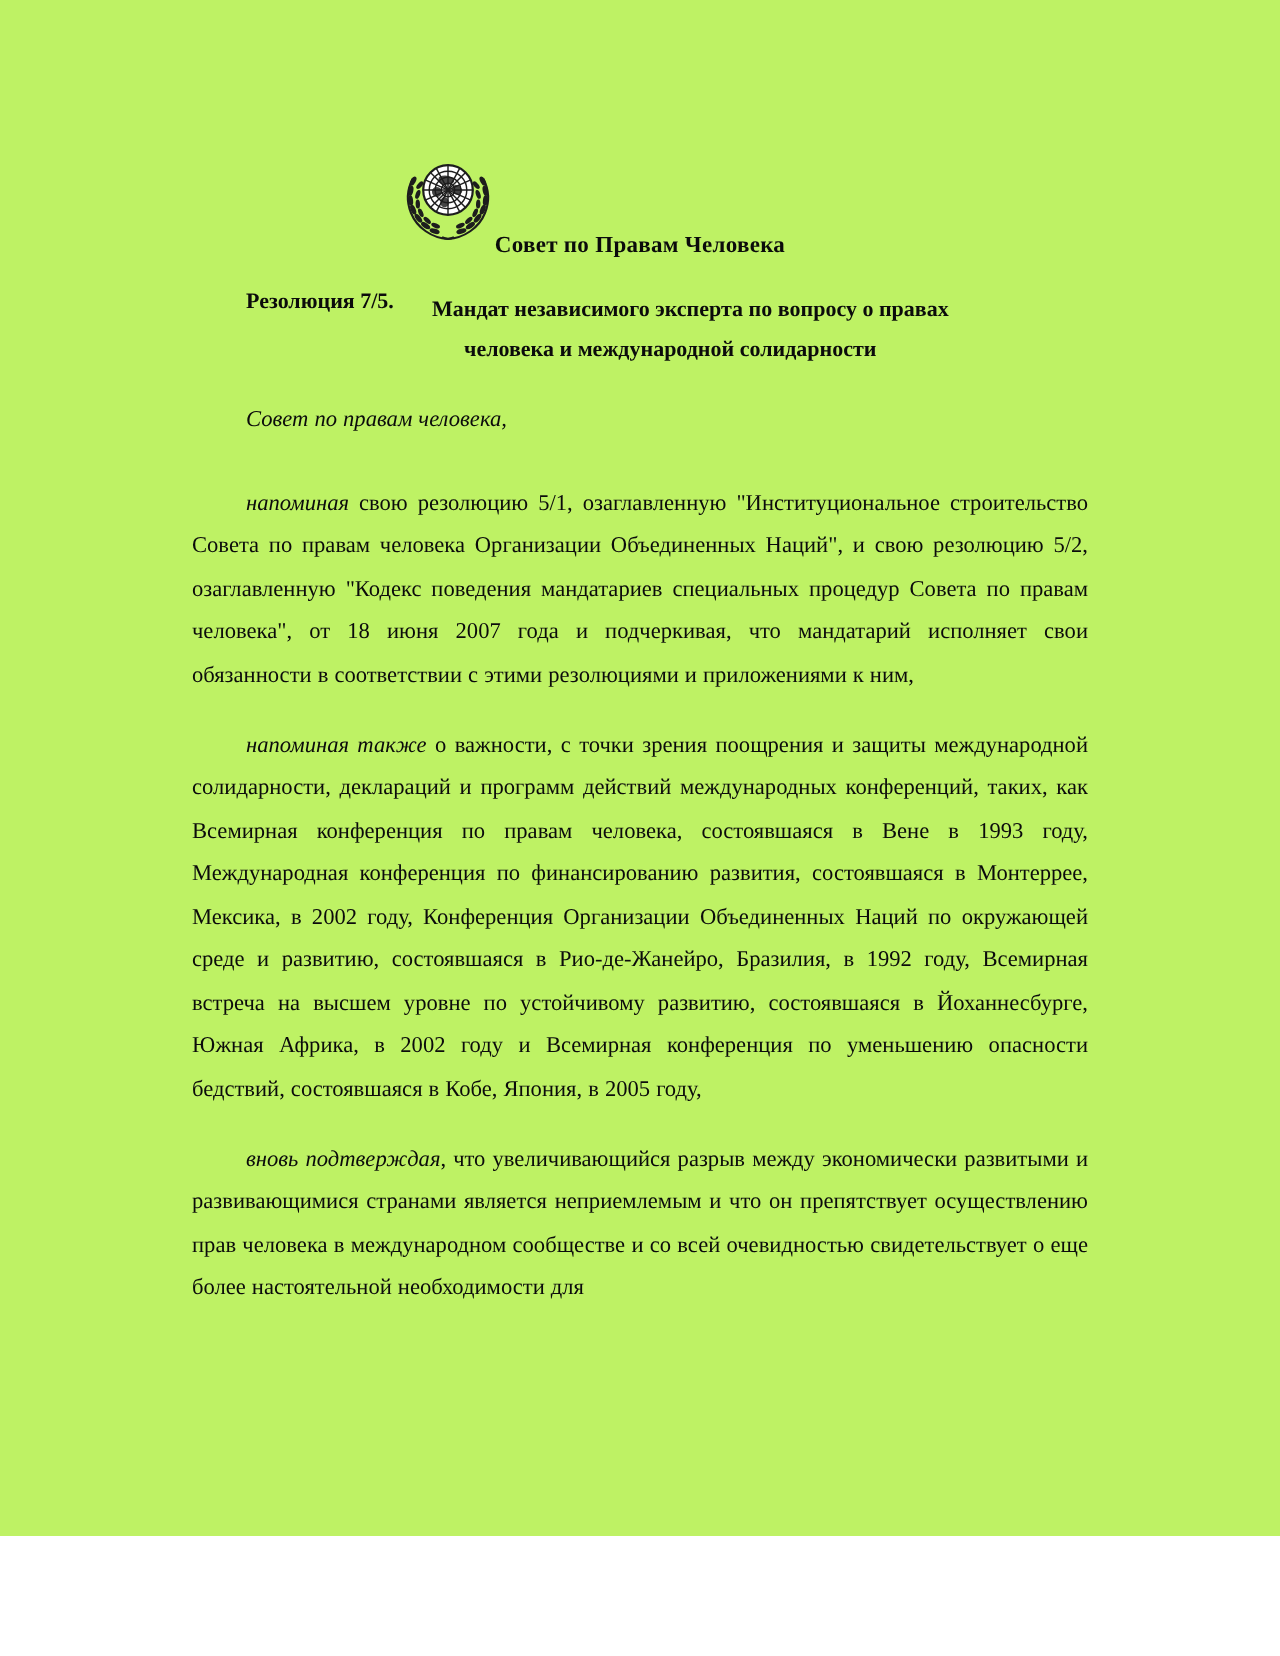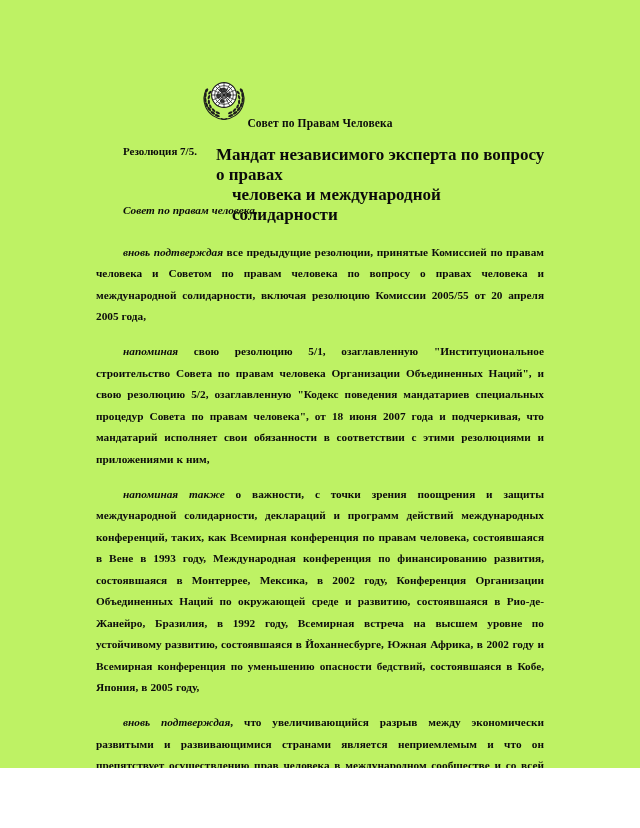--- a/index.html
+++ b/index.html
@@ -69,7 +69,7 @@
   }
   .res-title {
     flex: 1 1 auto;
-    font-size: 17px;
+    font-size: 11px;
     font-weight: bold;
     line-height: 20px;
     text-align: left;

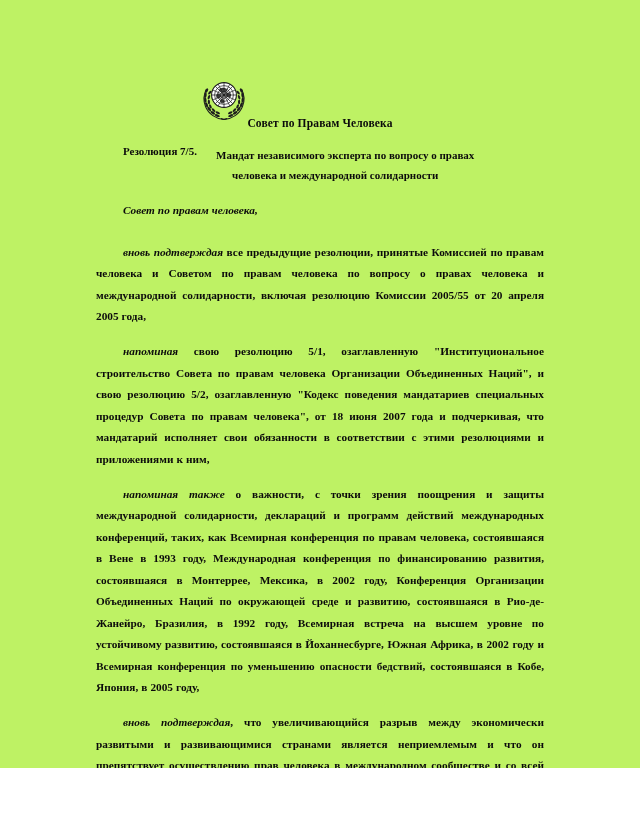--- a/index.html
+++ b/index.html
@@ -95,7 +95,6 @@
     text-indent: 27px;
     text-justify: inter-word;
     word-spacing: 0.2px;
-    font-weight: bold;
   }
   p.para.opening {
     font-style: italic;

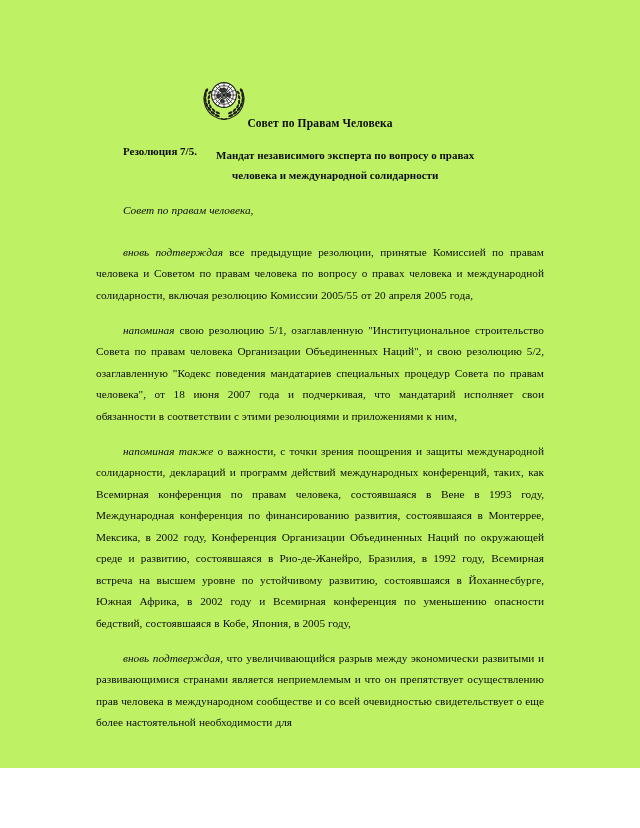--- a/index.html
+++ b/index.html
@@ -204,9 +204,6 @@
   <div class="body-block">
     <p class="para opening">Совет по правам человека,</p>
 
-    <p class="para">
-      <em class="lead">вновь подтверждая</em><span> все предыдущие резолюции, принятые Комиссией по правам человека и Советом по правам человека по вопросу о правах человека и международной солидарности, включая резолюцию Комиссии 2005/55 от 20 апреля 2005 года,</span>
-    </p>
 
 
     <p class="para">

